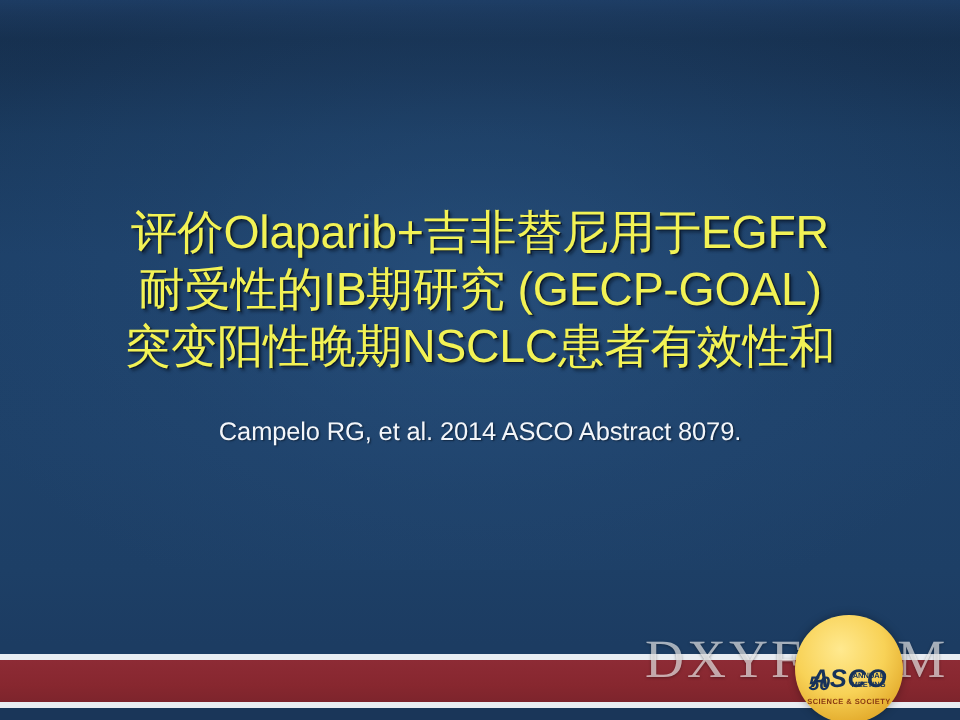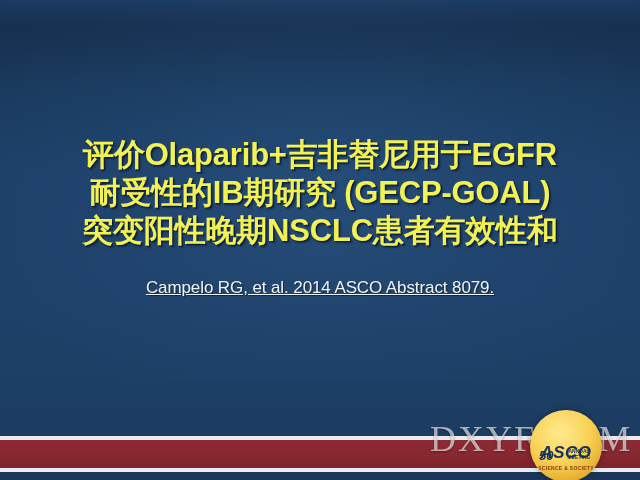--- a/index.html
+++ b/index.html
@@ -60,7 +60,7 @@
     display: block;
     color: #f2f255;
     font-size: 31px;
-    font-weight: bold;
+    font-weight: normal;
     line-height: 38px;
     letter-spacing: -0.2px;
     white-space: nowrap;

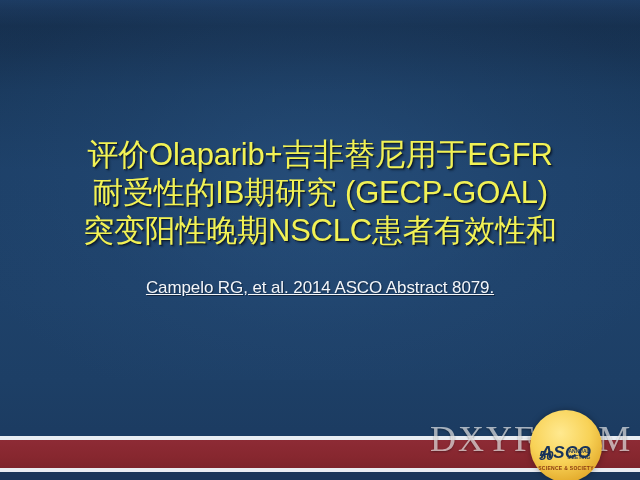--- a/index.html
+++ b/index.html
@@ -82,7 +82,6 @@
     line-height: 22px;
     letter-spacing: -0.1px;
     text-shadow: 1px 1px 1px rgba(8,20,36,0.6);
-    text-decoration: underline;
   }
 
   

